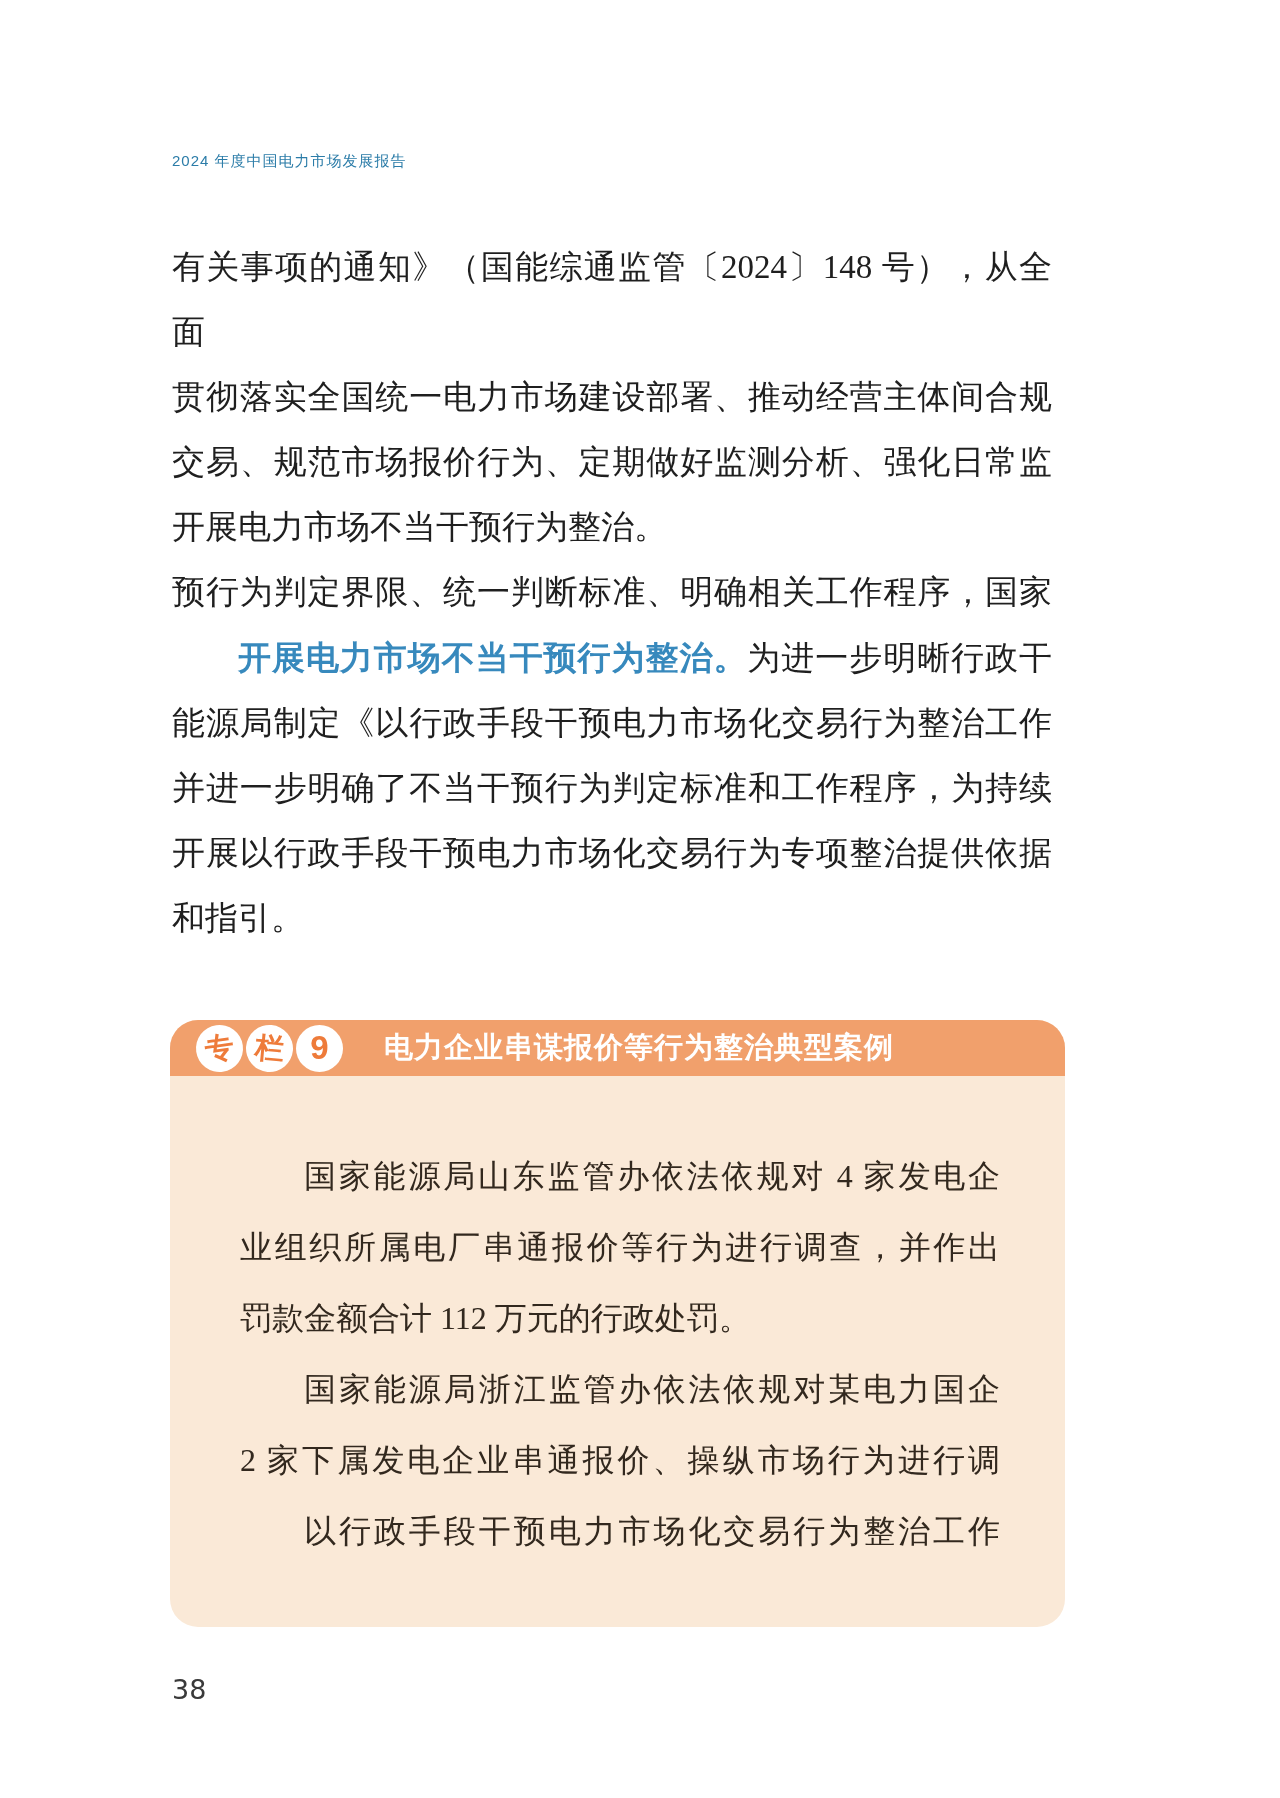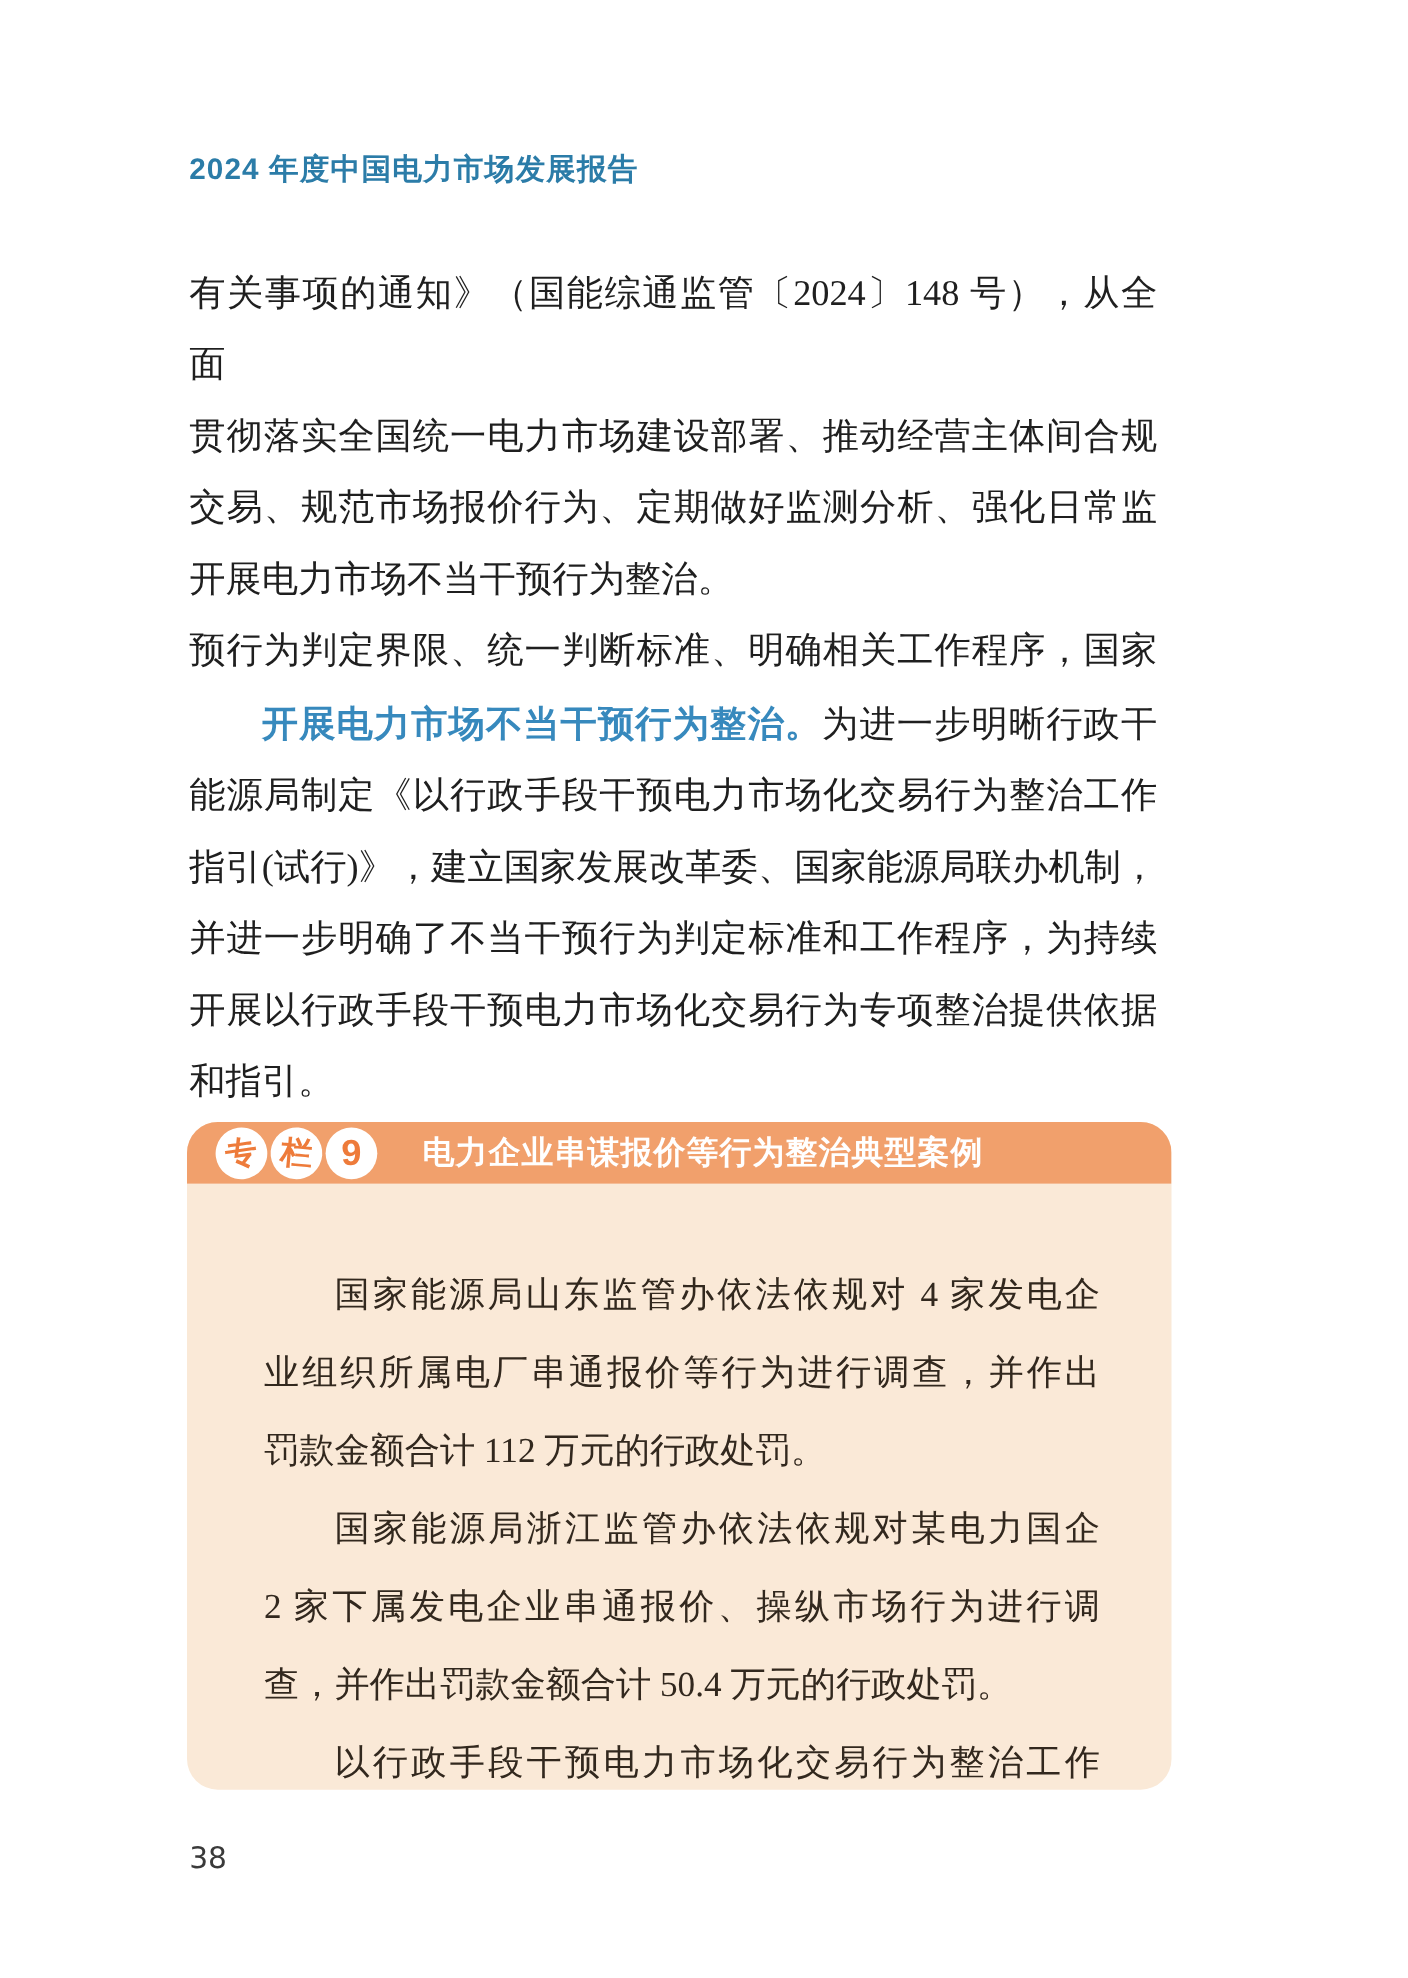--- a/index.html
+++ b/index.html
@@ -21,10 +21,10 @@
   .running-head {
     position: absolute;
     left: 172px;
-    top: 136px;
+    top: 152px;
     font-family: "Liberation Sans", "DejaVu Sans", sans-serif;
-    font-weight: bold;
-    font-size: 27px;
+    font-weight: normal;
+    font-size: 15px;
     letter-spacing: 1px;
     color: #2B7CA8;
   }

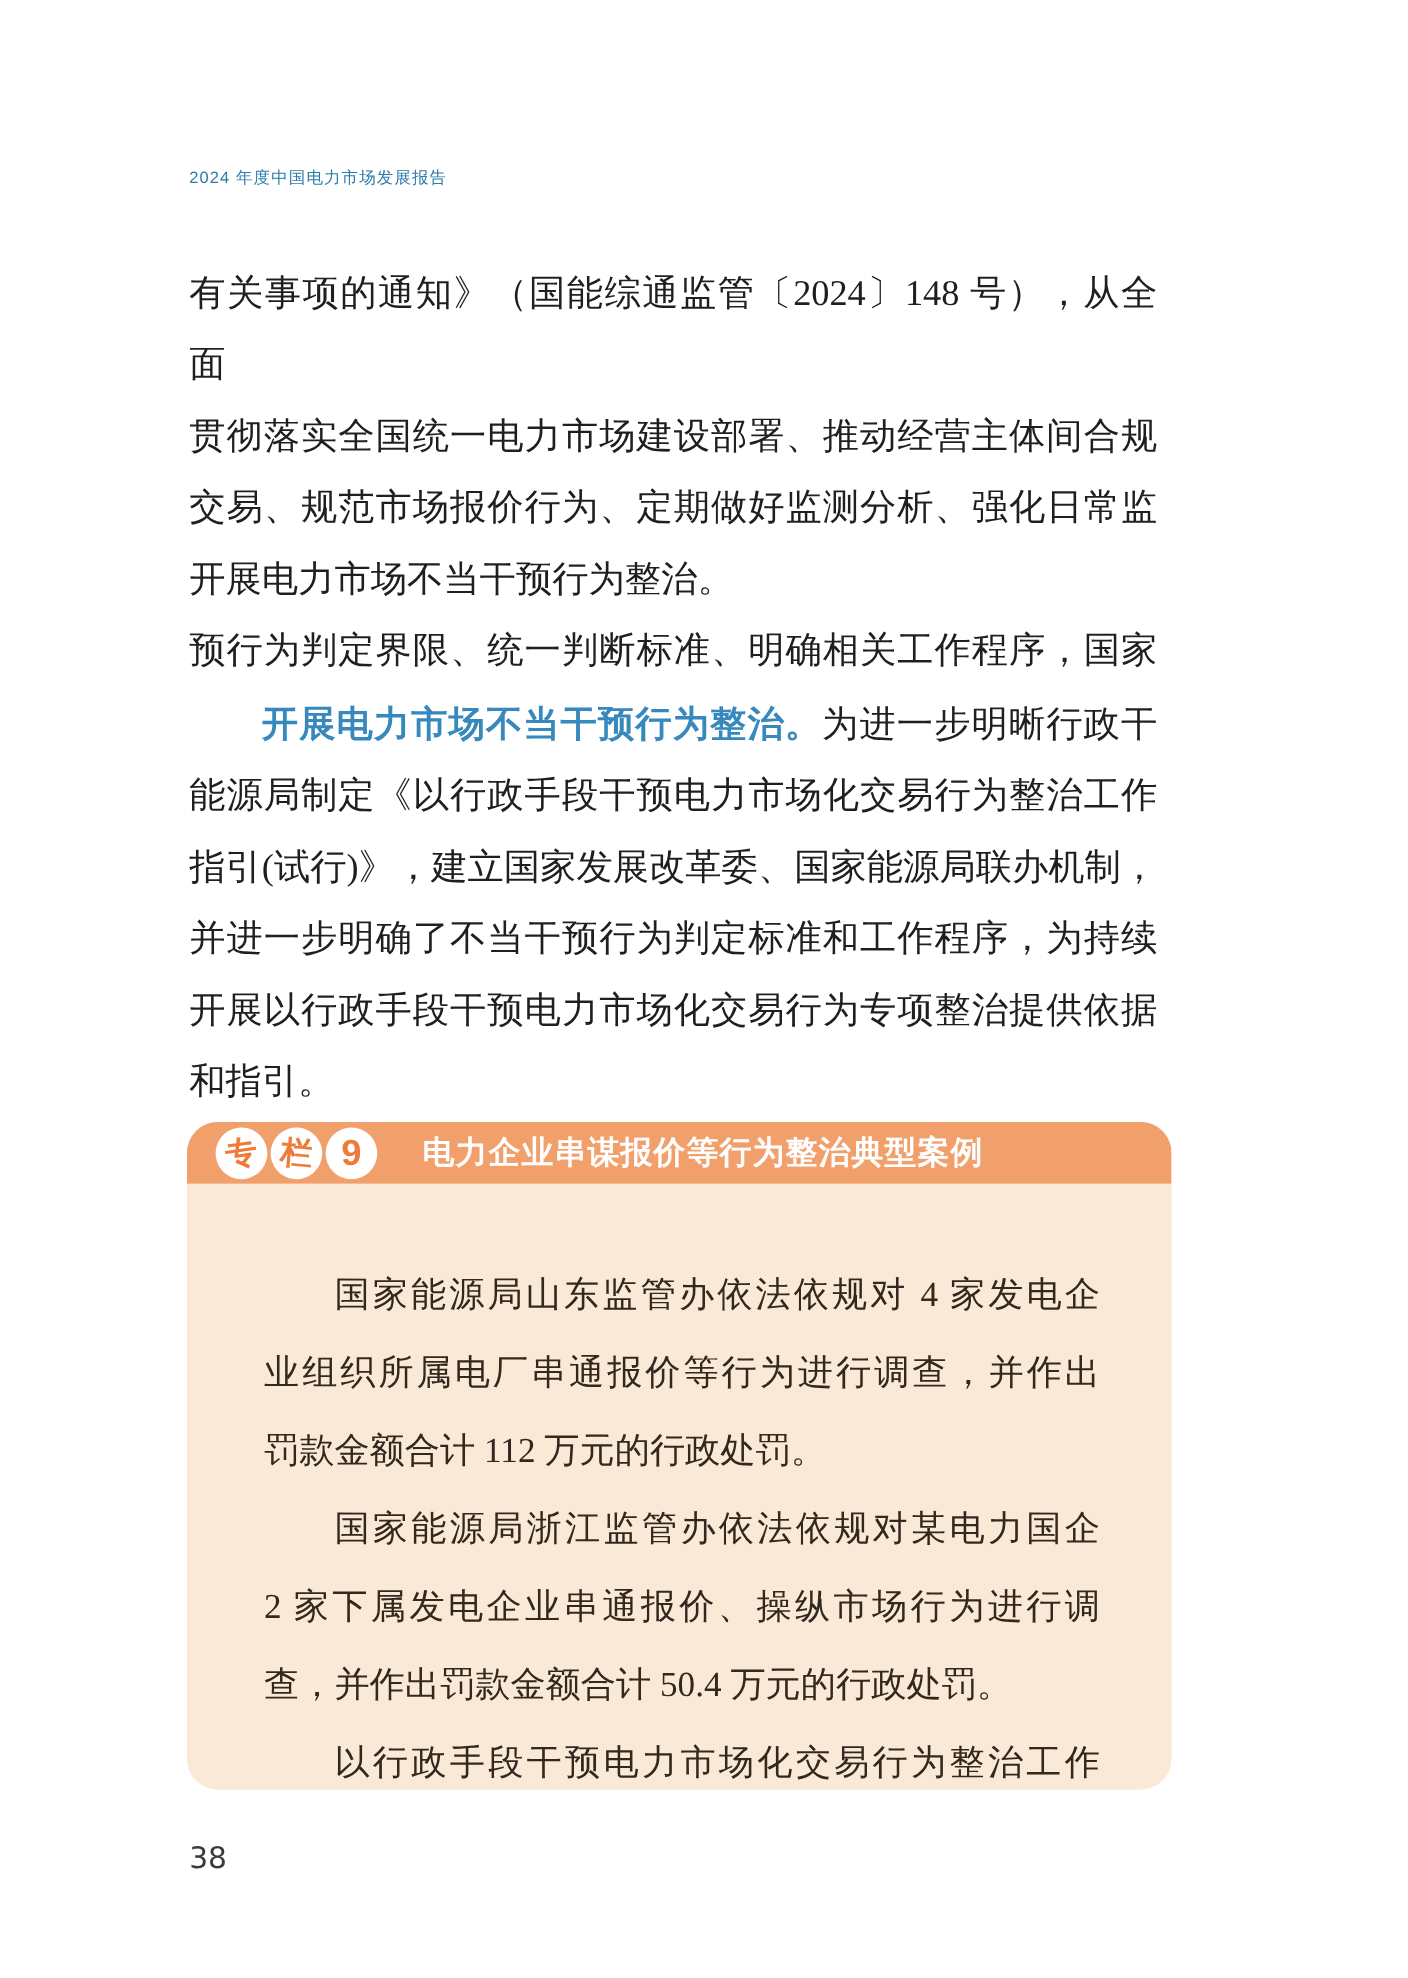--- a/index.html
+++ b/index.html
@@ -134,7 +134,6 @@
     <div class="line fill">预行为判定界限、统一判断标准、明确相关工作程序，国家</div>
     <div class="line fill indent"><span class="em-blue">开展电力市场不当干预行为整治。</span><span>为进一步明晰行政干</span></div>
     <div class="line fill">能源局制定《以行政手段干预电力市场化交易行为整治工作</div>
-    <div class="line fill">指引(试行)》，建立国家发展改革委、国家能源局联办机制，</div>
     <div class="line fill">并进一步明确了不当干预行为判定标准和工作程序，为持续</div>
     <div class="line fill">开展以行政手段干预电力市场化交易行为专项整治提供依据</div>
     <div class="line end">和指引。</div>

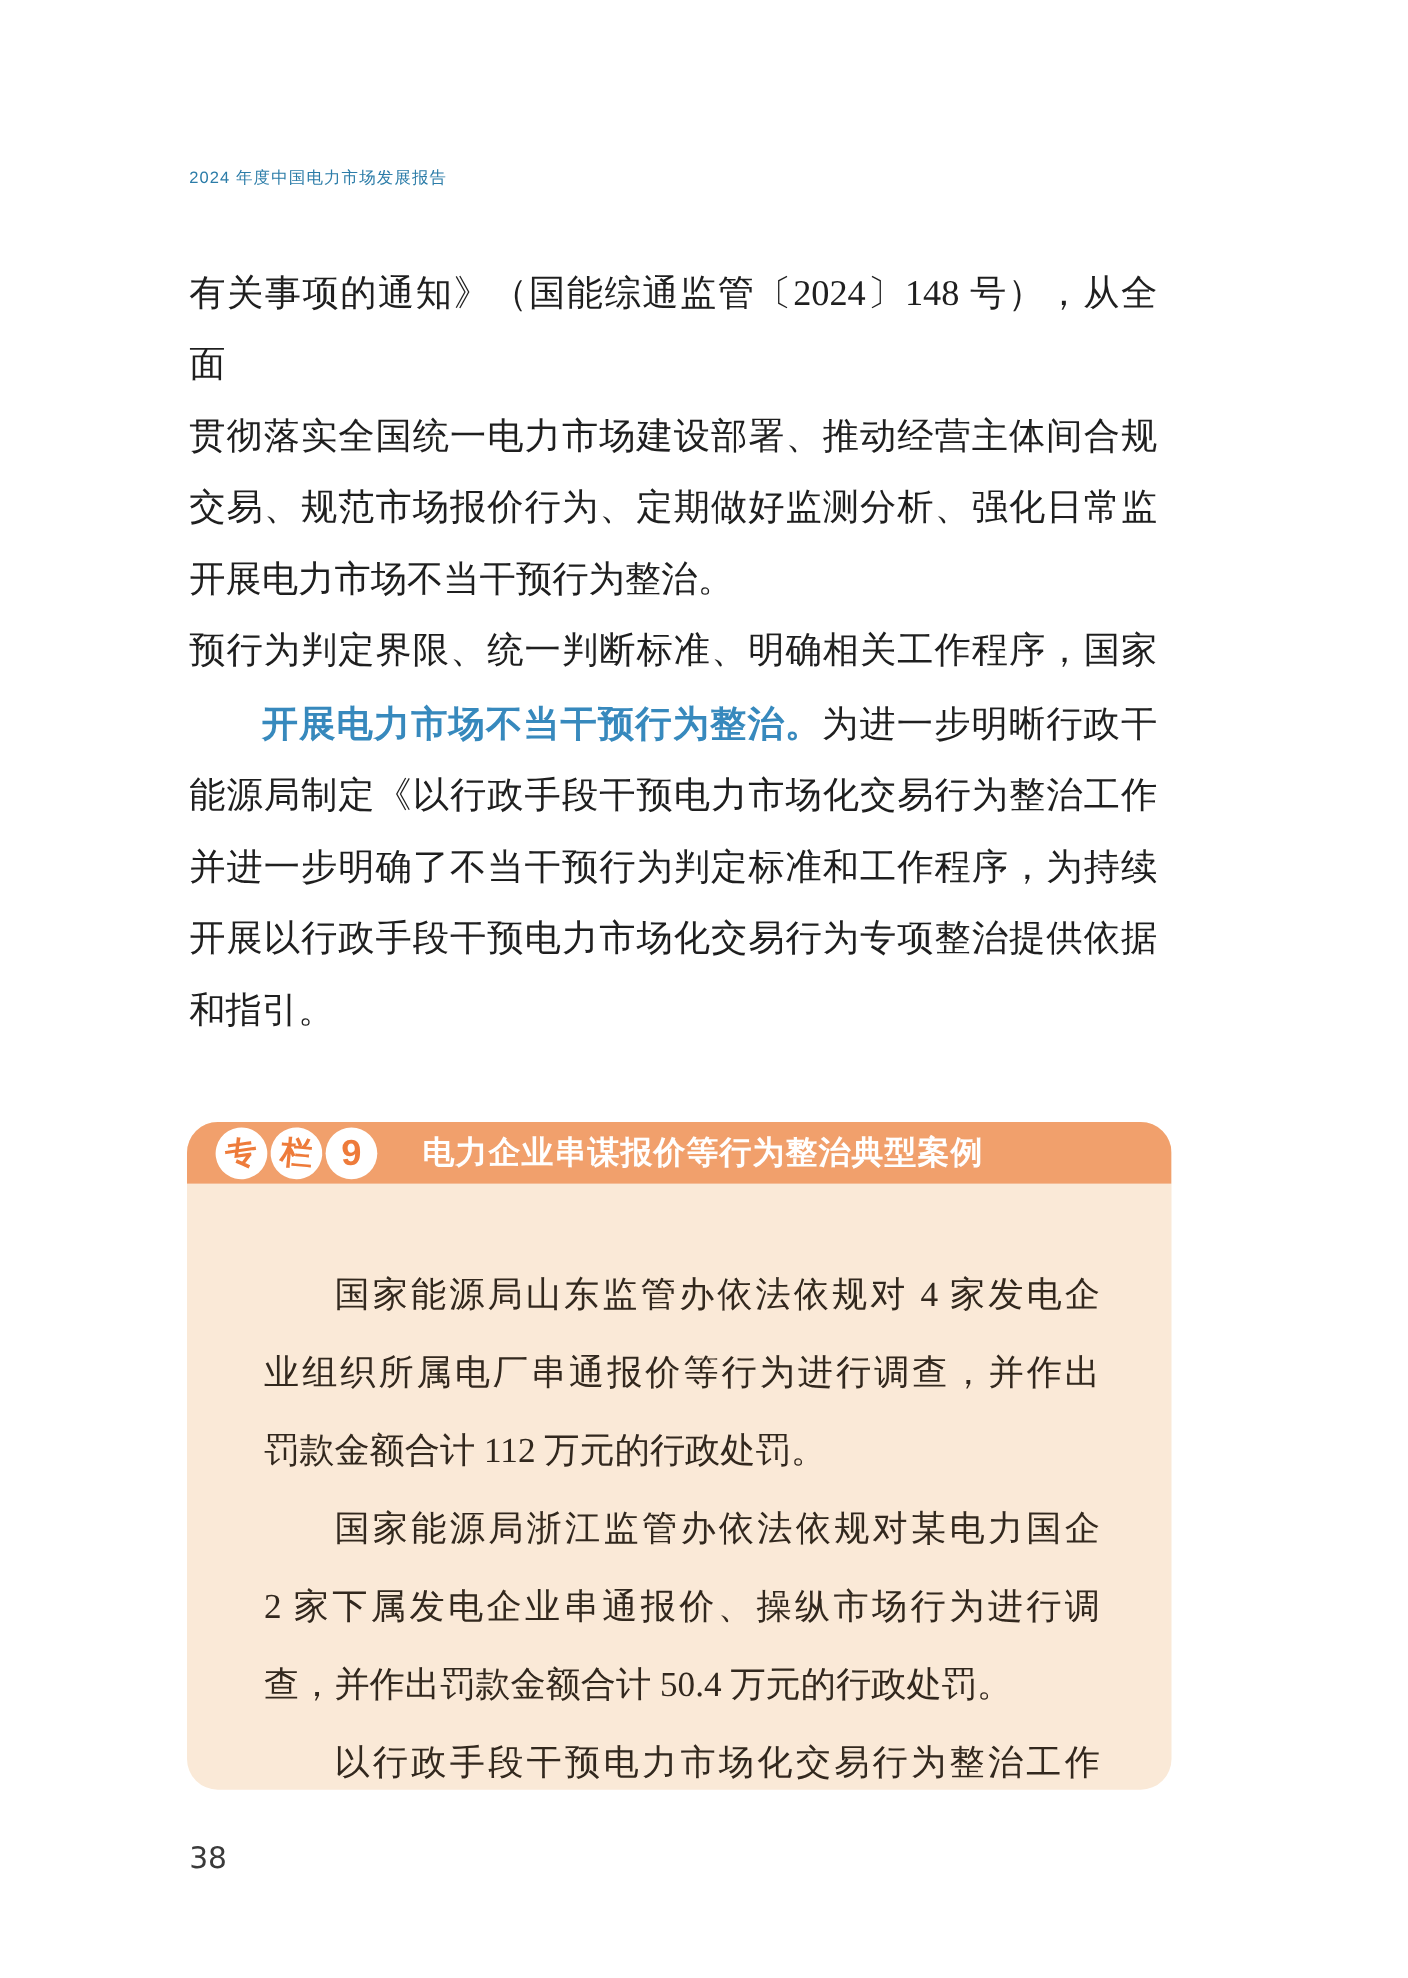--- a/index.html
+++ b/index.html
@@ -155,7 +155,6 @@
       <div class="line end">罚款金额合计 112 万元的行政处罚。</div>
       <div class="line fill indent">国家能源局浙江监管办依法依规对某电力国企</div>
       <div class="line fill">2 家下属发电企业串通报价、操纵市场行为进行调</div>
-      <div class="line end">查，并作出罚款金额合计 50.4 万元的行政处罚。</div>
       <div class="line fill indent">以行政手段干预电力市场化交易行为整治工作</div>
     </div>
   </div>

